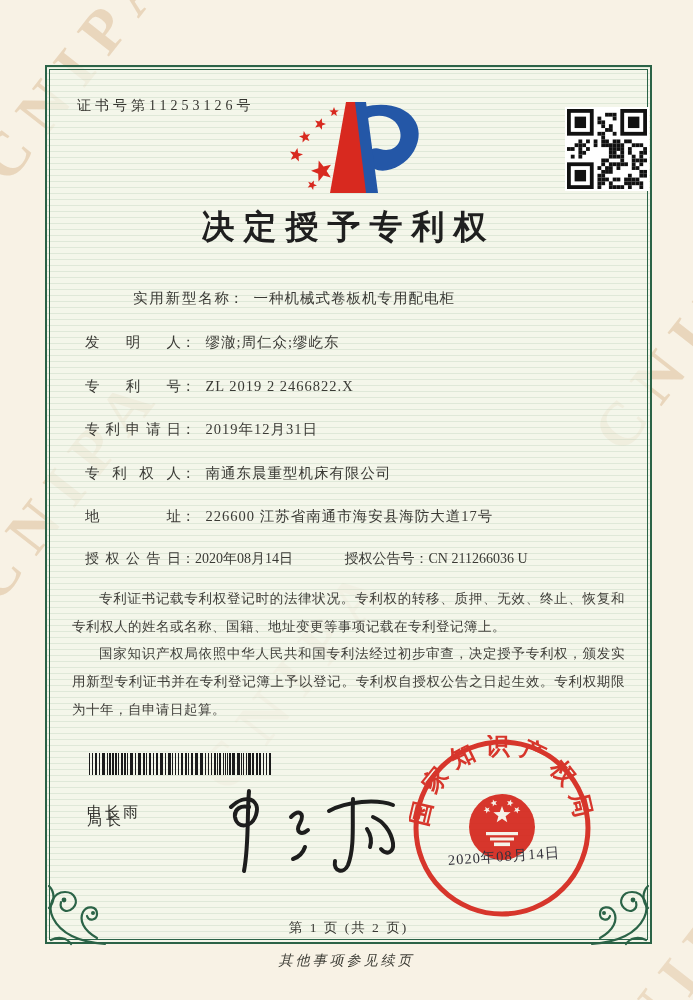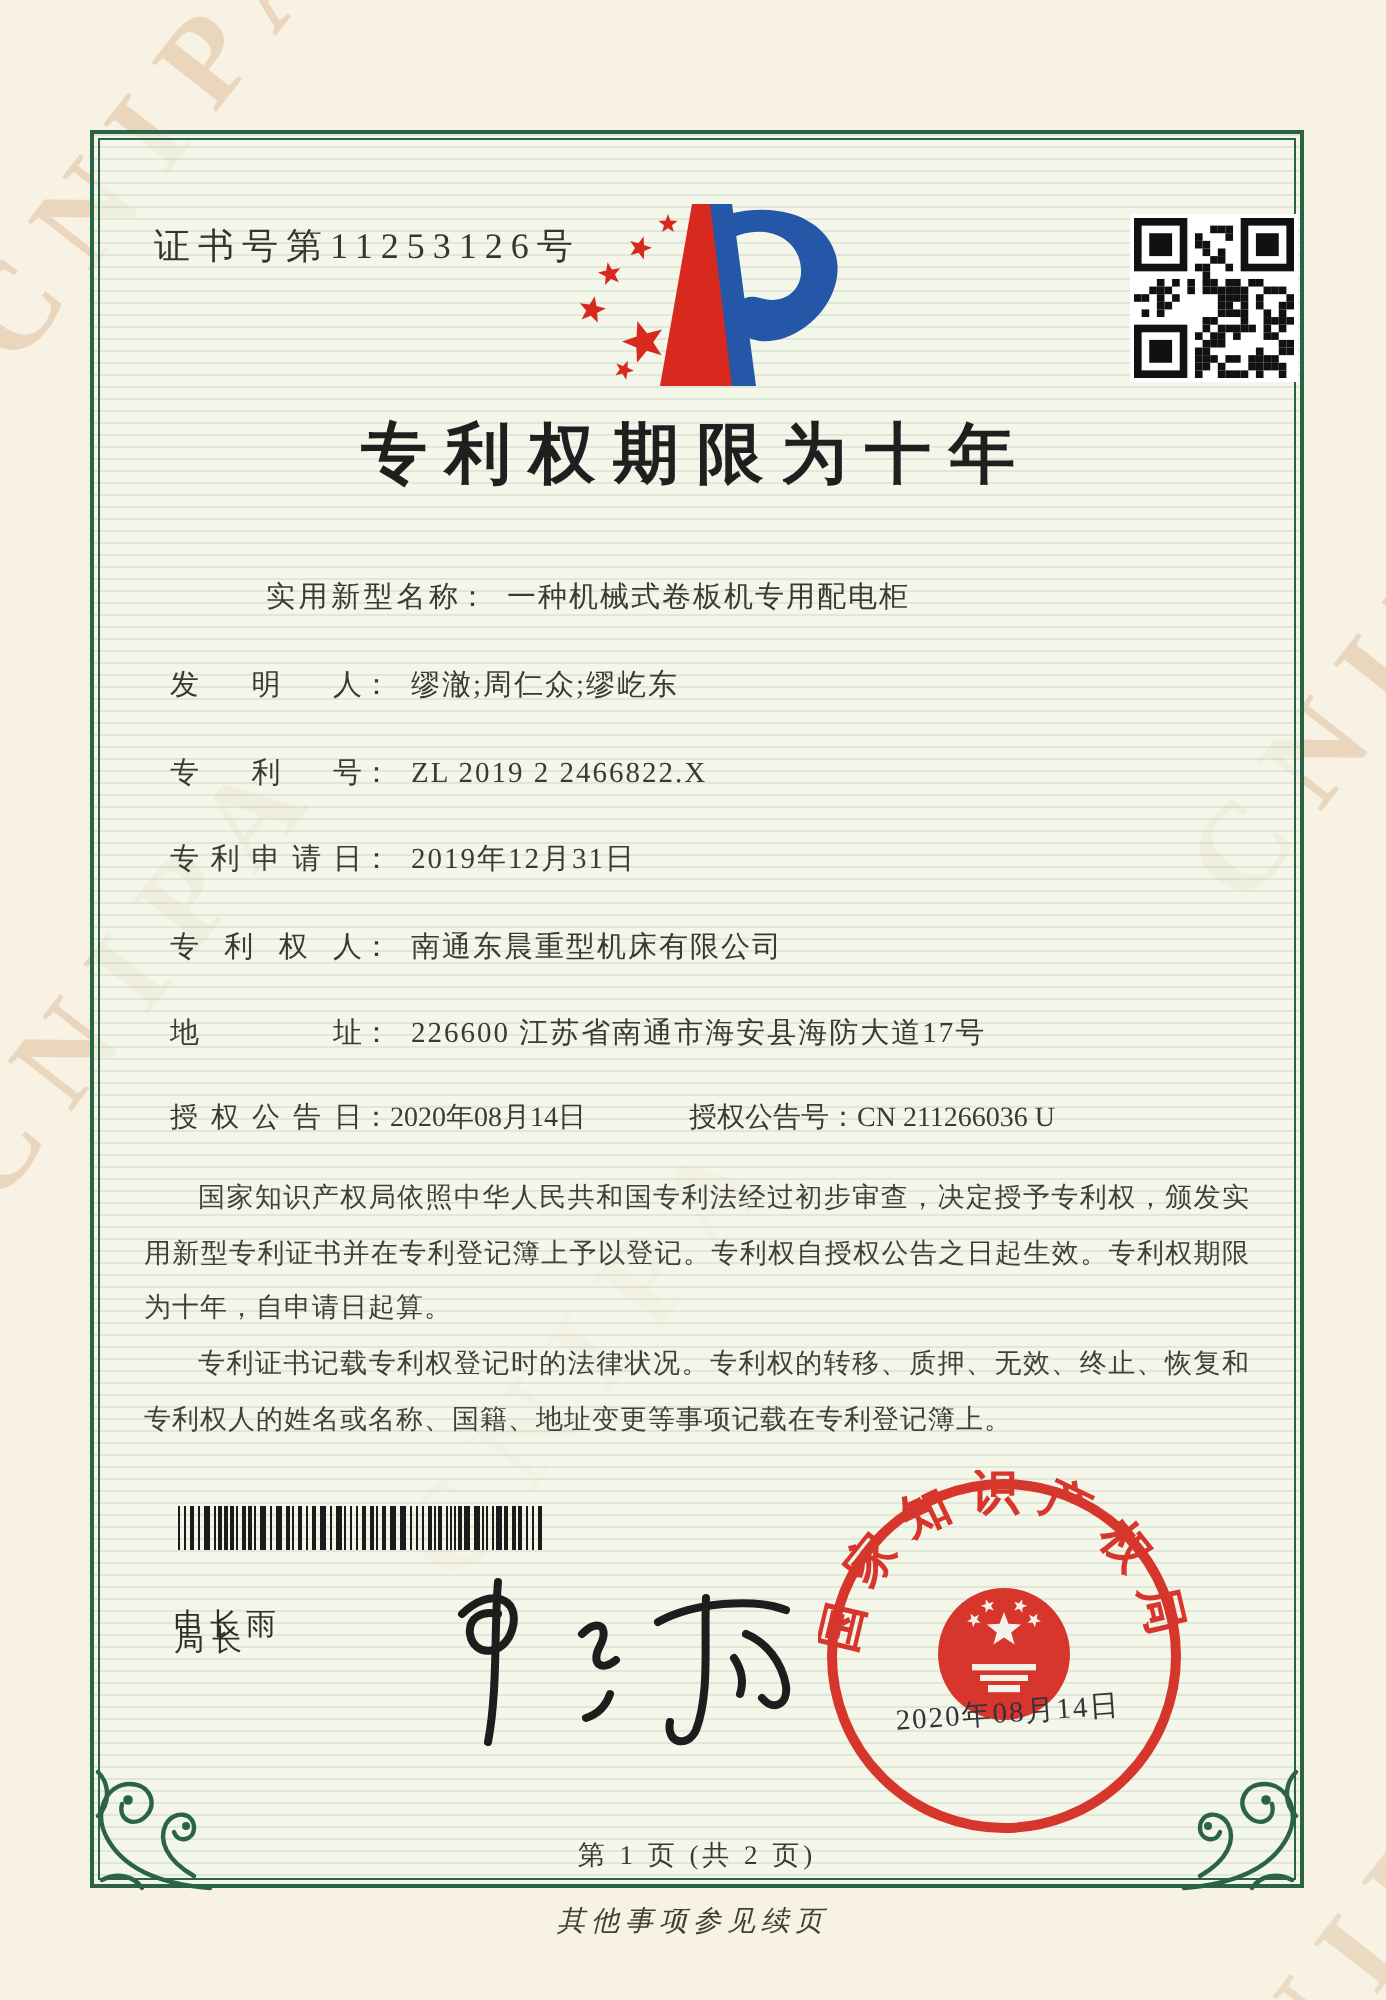--- a/index.html
+++ b/index.html
@@ -38,7 +38,7 @@
   .flourish.bl{left:-8px;bottom:-8px;}
   .flourish.br{right:-8px;bottom:-8px;transform:scaleX(-1);}
   
-  .cert-number{position:absolute;left:30px;top:44px;font-size:18px;letter-spacing:4px;color:#35352f;}
+  .cert-number{position:absolute;left:30px;top:30px;font-size:14px;letter-spacing:4px;color:#35352f;}
   .logo{position:absolute;left:225px;top:30px;width:160px;height:100px;}
   .qr{position:absolute;left:518px;top:40px;width:80px;height:80px;background:#fff;padding:2px;}
   .title{

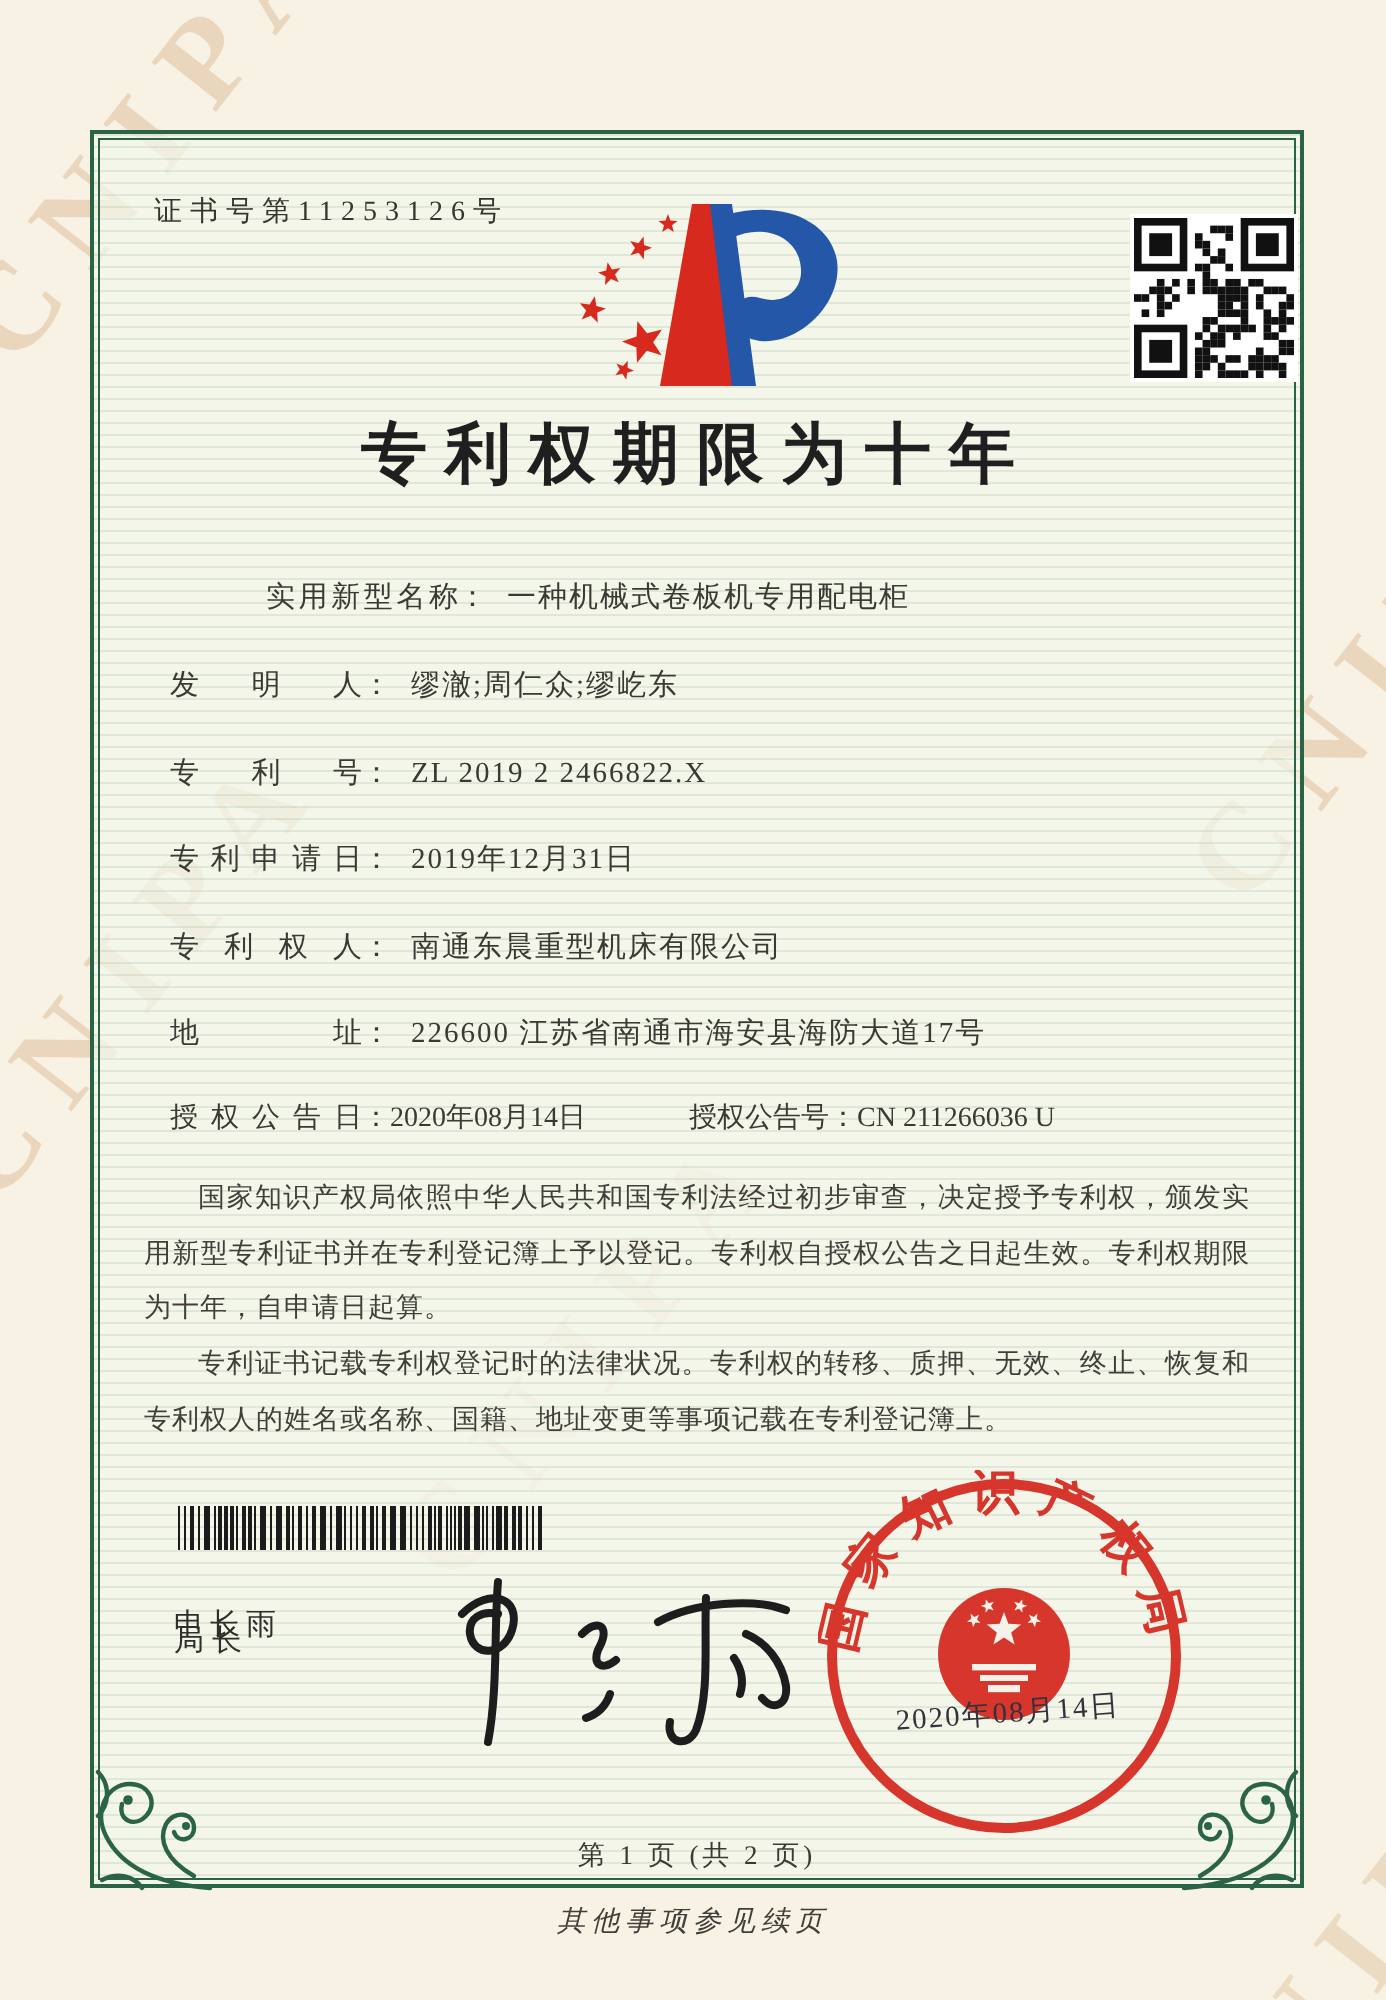--- a/index.html
+++ b/index.html
@@ -254,7 +254,7 @@
         <rect x="76" y="80" width="4" height="4" fill="#111"></rect>
       </svg>
 
-    <div class="title">专利权期限为十年</div>
+    <div class="title">决定授予专利权</div>
 
     <div class="fields">
       <div class="frow r0">

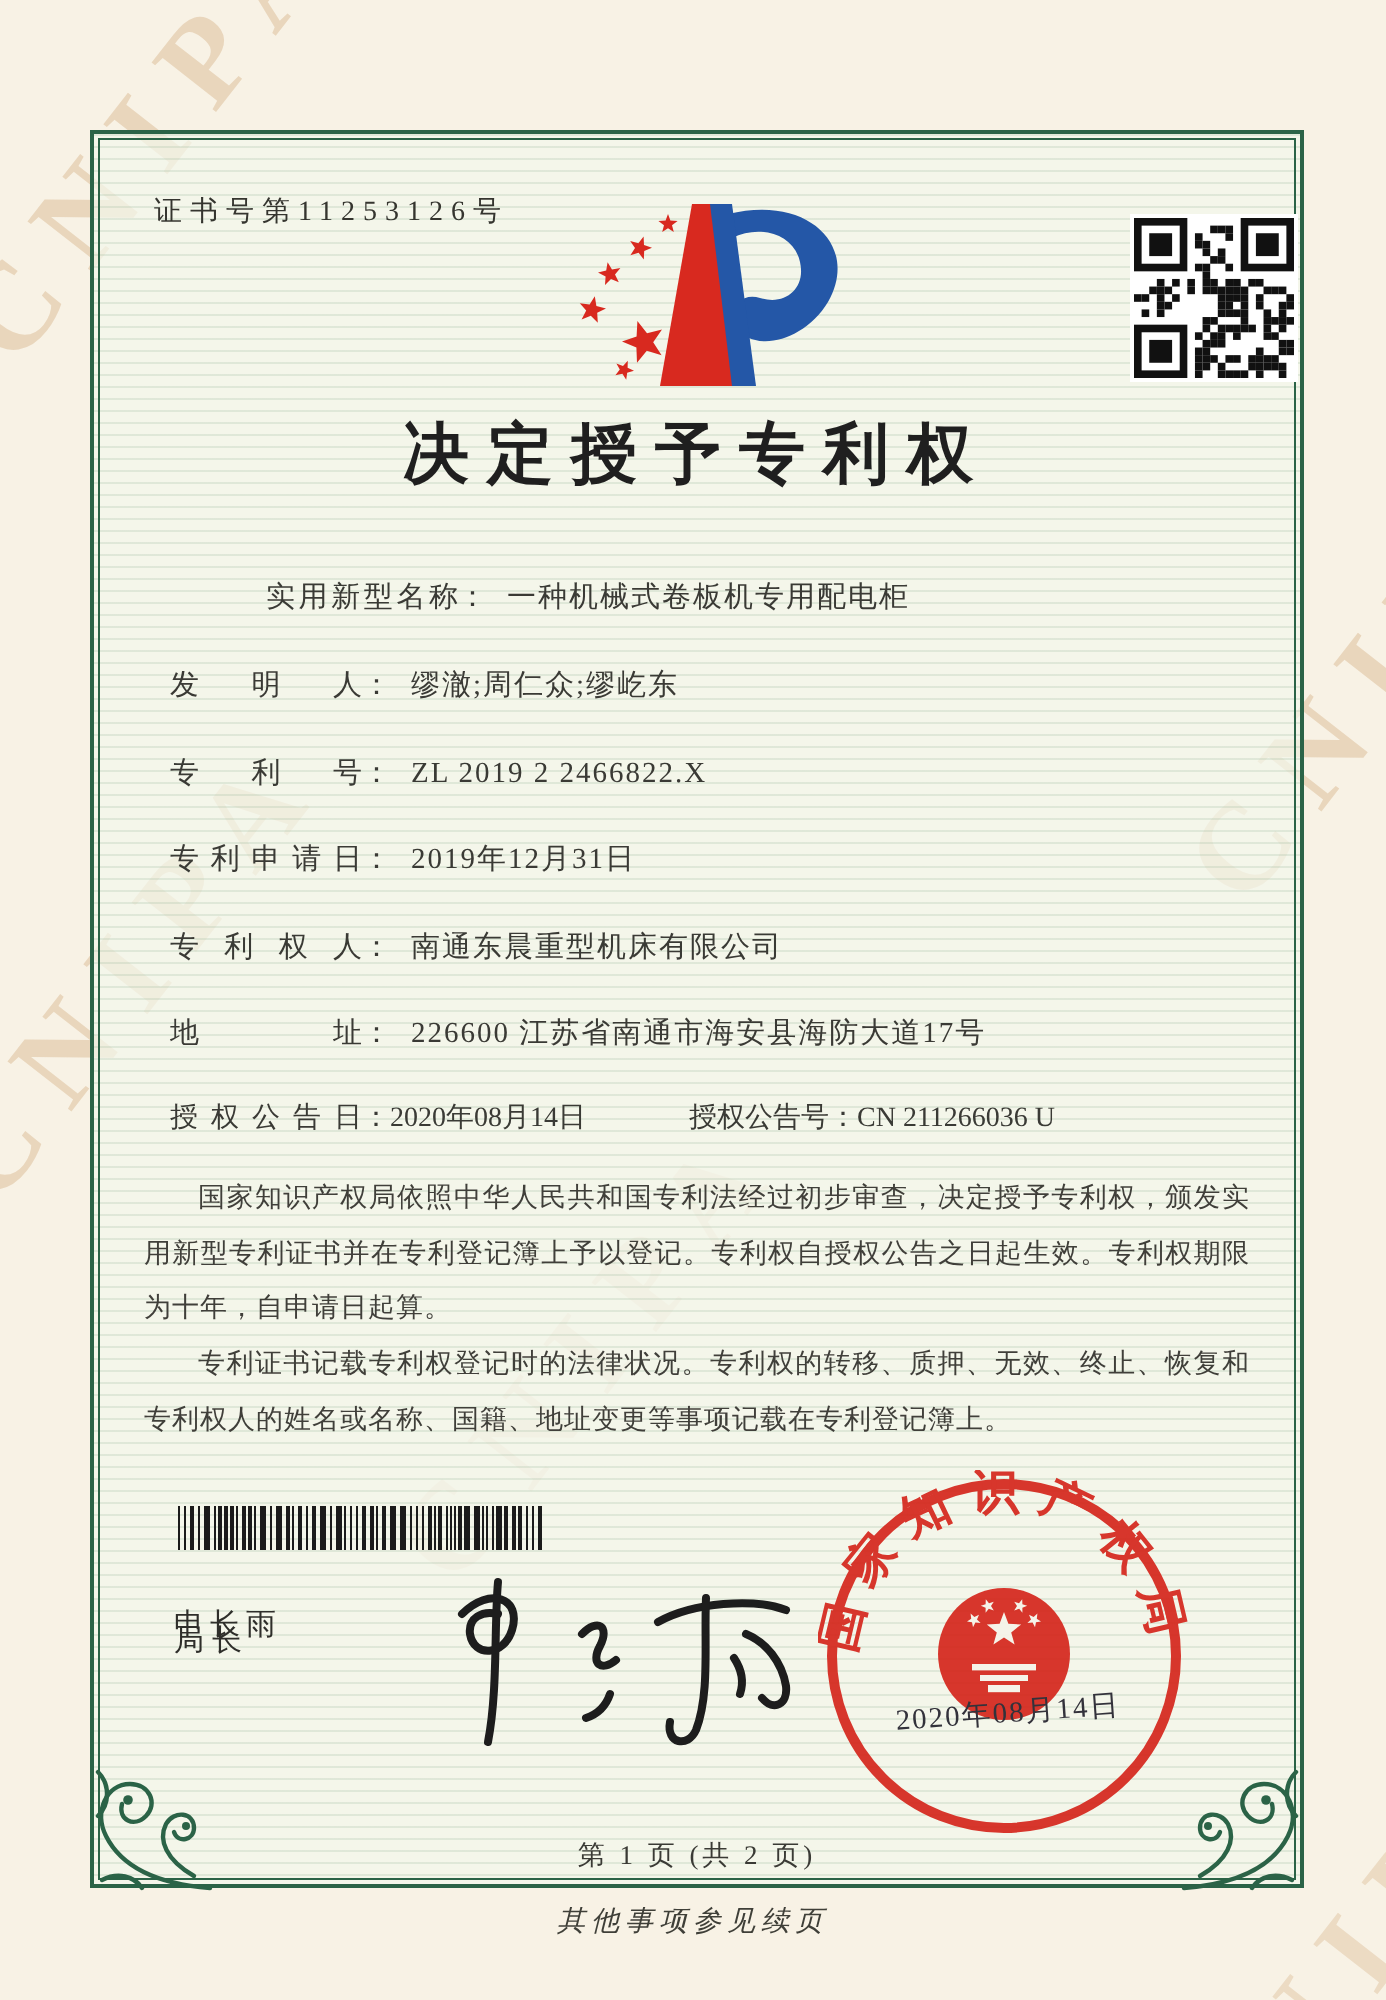--- a/index.html
+++ b/index.html
@@ -283,8 +283,8 @@
     </div>
 
     <div class="paras">
+      <p>专利证书记载专利权登记时的法律状况。专利权的转移、质押、无效、终止、恢复和专利权人的姓名或名称、国籍、地址变更等事项记载在专利登记簿上。</p>
       <p>国家知识产权局依照中华人民共和国专利法经过初步审查，决定授予专利权，颁发实用新型专利证书并在专利登记簿上予以登记。专利权自授权公告之日起生效。专利权期限为十年，自申请日起算。</p>
-      <p>专利证书记载专利权登记时的法律状况。专利权的转移、质押、无效、终止、恢复和专利权人的姓名或名称、国籍、地址变更等事项记载在专利登记簿上。</p>
     </div>
 
     <svg class="barcode" viewBox="0 0 190 22" preserveAspectRatio="none">

